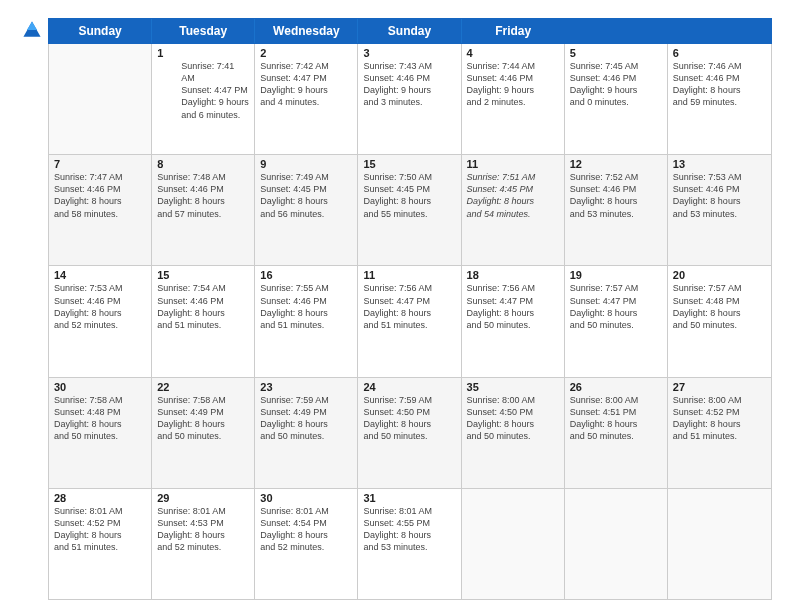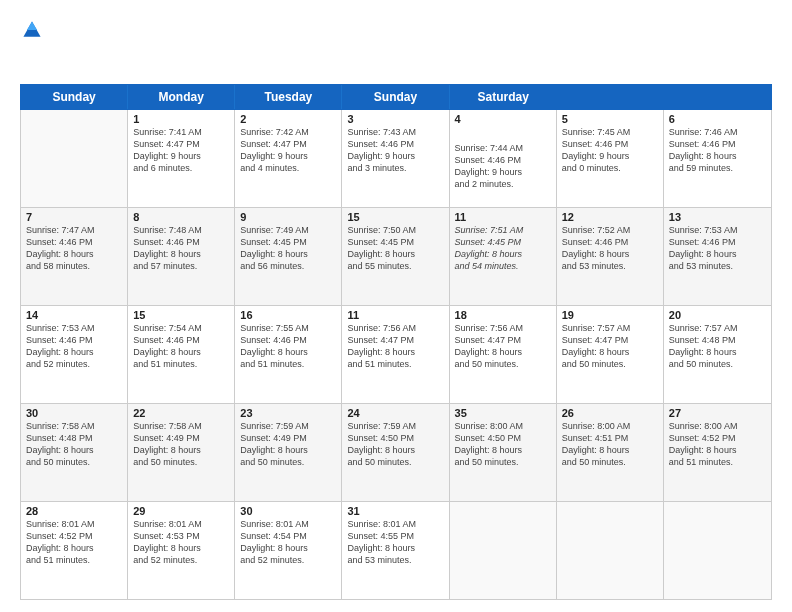--- a/index.html
+++ b/index.html
@@ -15,8 +15,7 @@
       height: 612px;
       padding: 18px 20px 12px 20px;
       display: flex;
-      flex-direction: column;
-      gap: 32px;
+      flex-direction: row;
     }
     .header {
       display: flex;

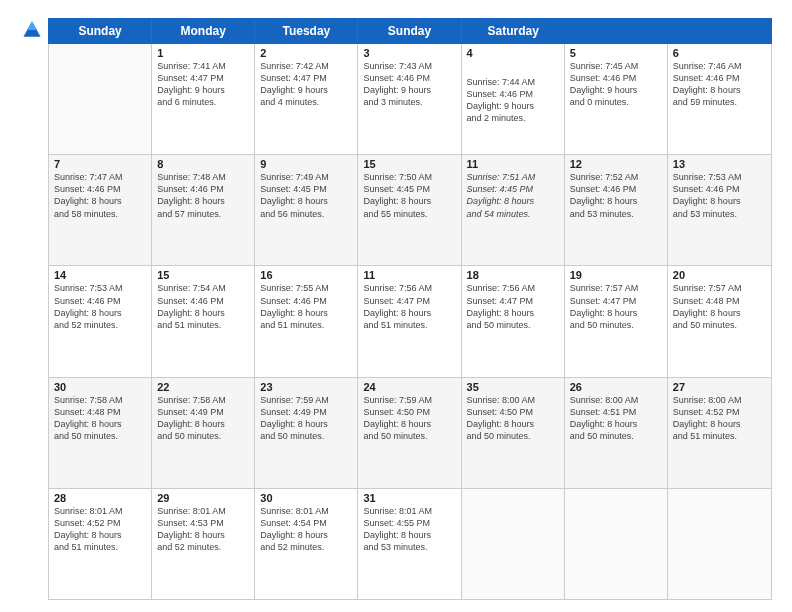--- a/index.html
+++ b/index.html
@@ -136,7 +136,6 @@
   <div class="calendar">
     <div class="cal-header">
     <div class="cal-header-cell">Sunday</div>
-        <div class="cal-header-cell">Monday</div>
         <div class="cal-header-cell">Tuesday</div>
         <div class="cal-header-cell">Sunday</div>
         <div class="cal-header-cell">Saturday</div>

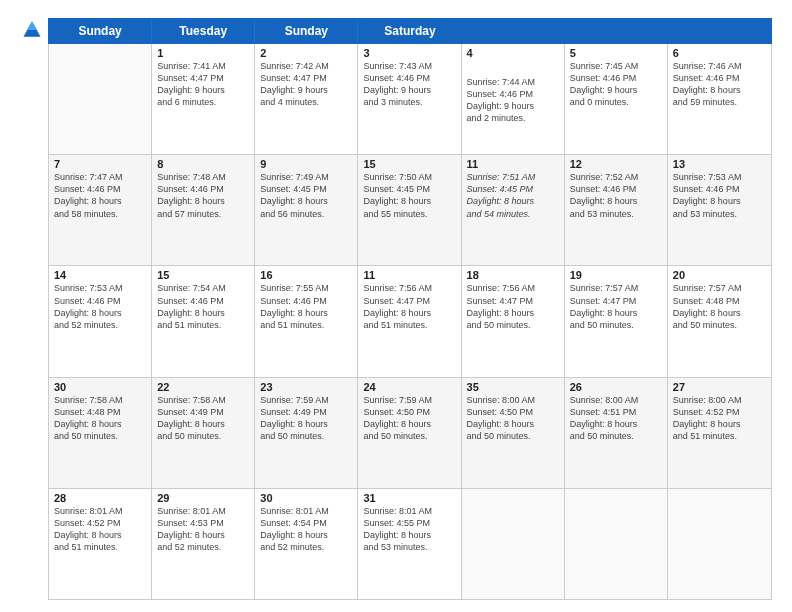--- a/index.html
+++ b/index.html
@@ -137,6 +137,7 @@
     <div class="cal-header">
     <div class="cal-header-cell">Sunday</div>
         <div class="cal-header-cell">Tuesday</div>
+        <div class="cal-header-cell">Wednesday</div>
         <div class="cal-header-cell">Sunday</div>
         <div class="cal-header-cell">Saturday</div>
       </div>

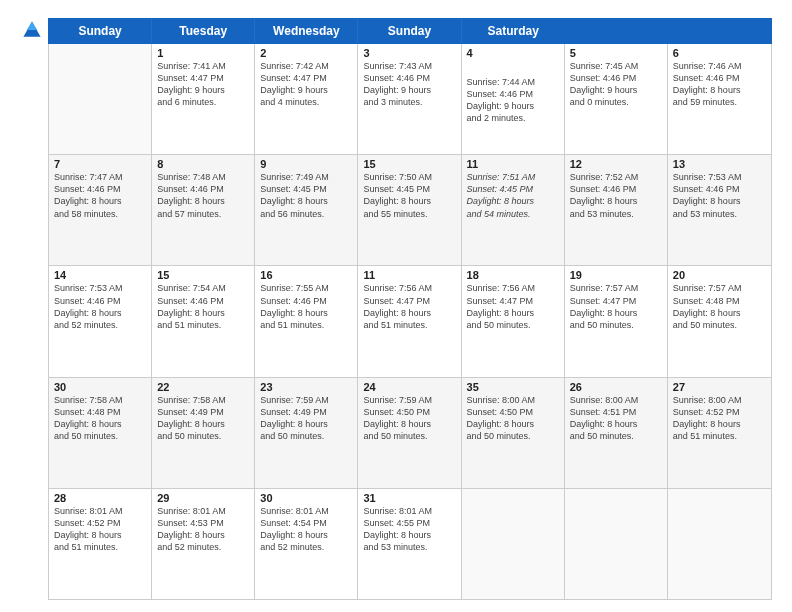--- a/index.html
+++ b/index.html
@@ -139,6 +139,7 @@
         <div class="cal-header-cell">Tuesday</div>
         <div class="cal-header-cell">Wednesday</div>
         <div class="cal-header-cell">Sunday</div>
+        <div class="cal-header-cell">Friday</div>
         <div class="cal-header-cell">Saturday</div>
       </div>
     <div class="cal-body">

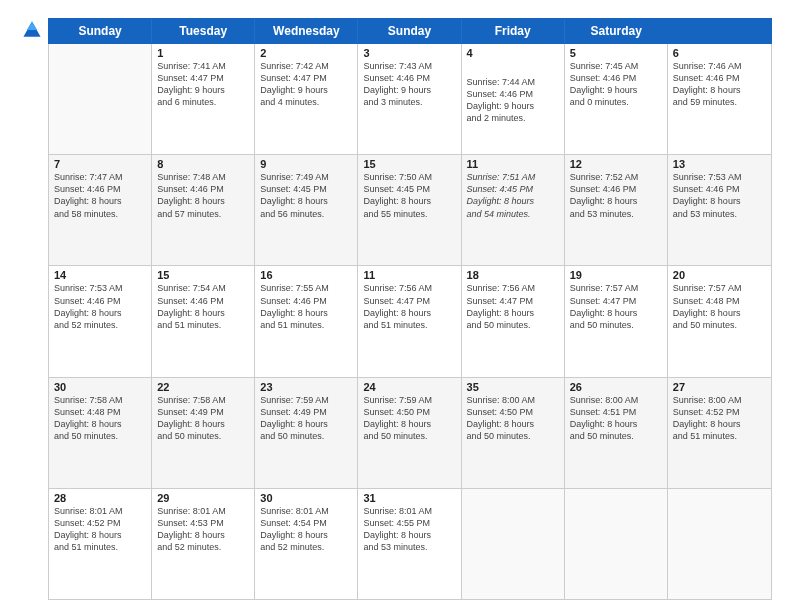--- a/index.html
+++ b/index.html
@@ -140,7 +140,6 @@
         <div class="cal-header-cell">Wednesday</div>
         <div class="cal-header-cell">Sunday</div>
         <div class="cal-header-cell">Friday</div>
-        <div class="cal-header-cell">Saturday</div>
       </div>
     <div class="cal-body">
     <div class="cal-row">

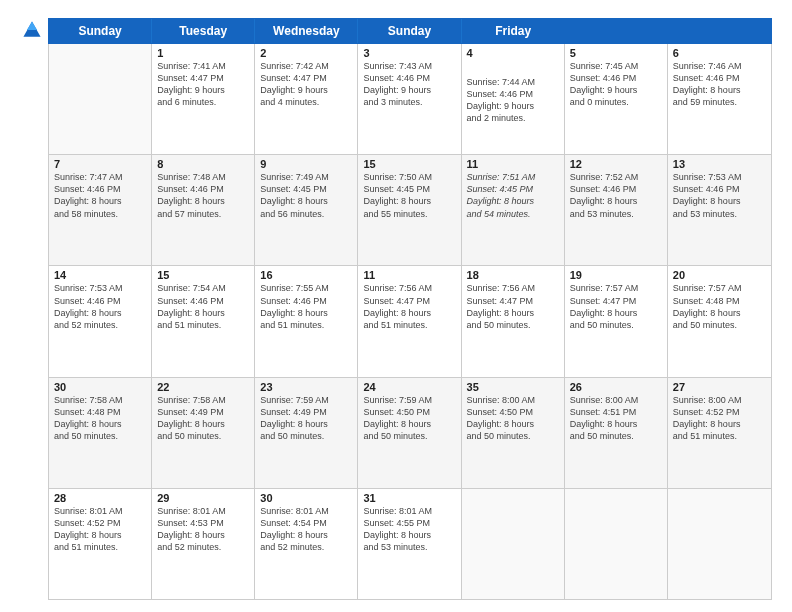--- a/index.html
+++ b/index.html
@@ -146,7 +146,7 @@
           <div class="cal-cell empty"></div>
           <div class="cal-cell">
             <div class="day-num">1</div>
-            <div class="cell-text" style="white-space: pre-line;">Sunrise: 7:41 AM
+            <div class="cell-text" style="white-space: pre-line; margin-left: 24px;">Sunrise: 7:41 AM
 Sunset: 4:47 PM
 Daylight: 9 hours
 and 6 minutes.</div>

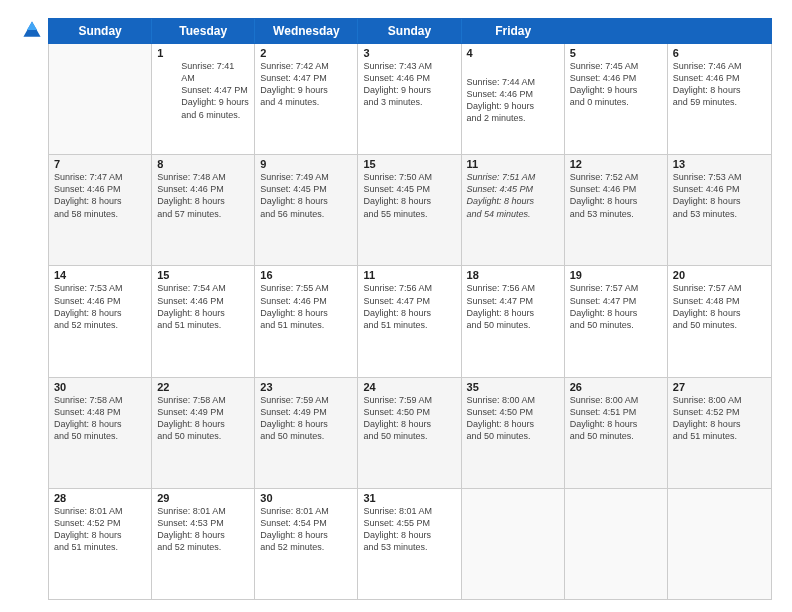--- a/index.html
+++ b/index.html
@@ -167,7 +167,7 @@
           </div>
           <div class="cal-cell">
             <div class="day-num">4</div>
-            <div class="cell-text" style="white-space: pre-line; margin-top: 16px;">Sunrise: 7:44 AM
+            <div class="cell-text" style="white-space: pre-line;">Sunrise: 7:44 AM
 Sunset: 4:46 PM
 Daylight: 9 hours
 and 2 minutes.</div>

